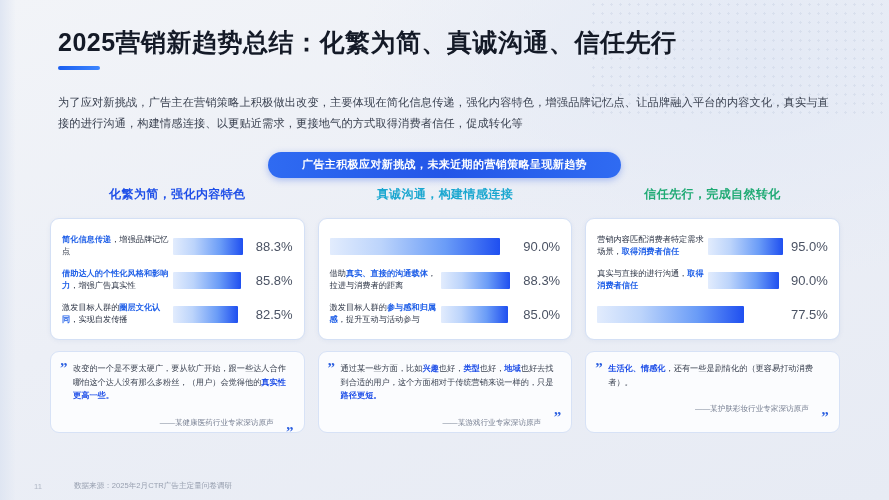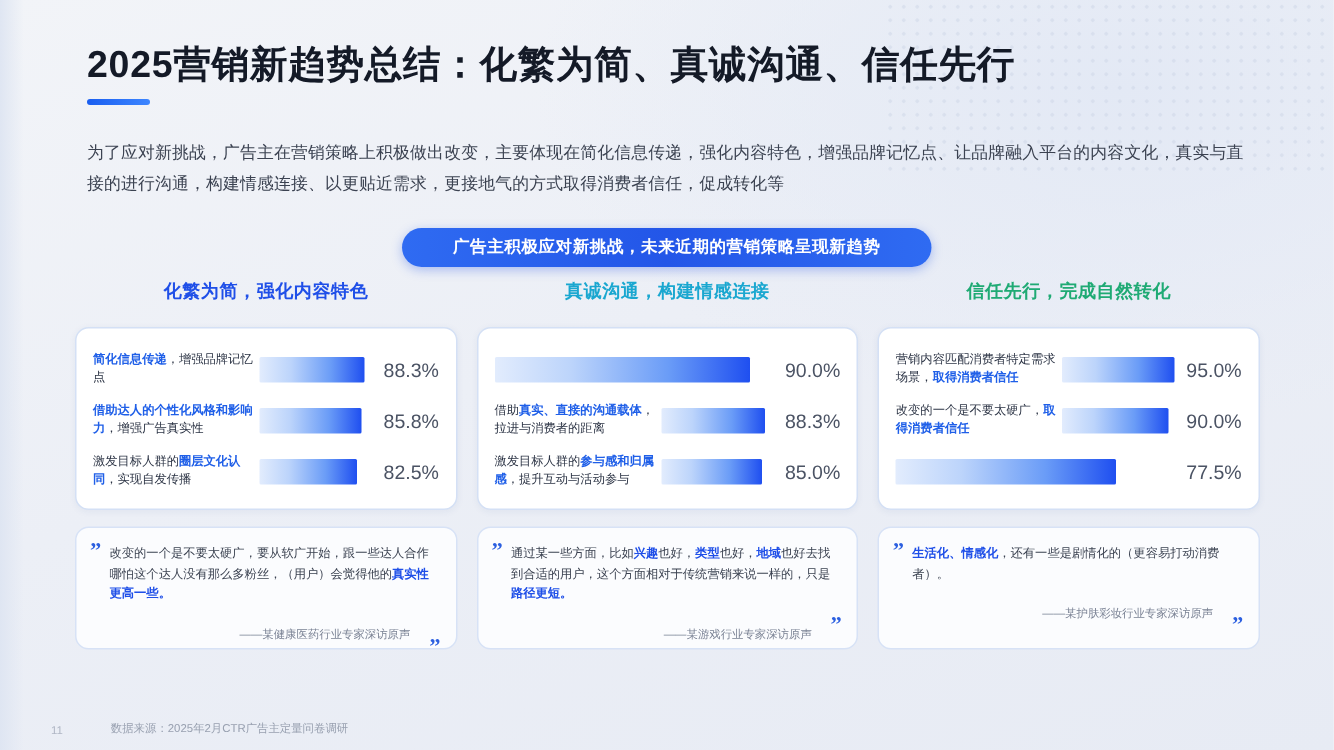--- a/index.html
+++ b/index.html
@@ -311,7 +311,7 @@
         </div>
 
         <div class="bar-row">
-          <div class="bar-label"><span>改变的一个是不要太硬广，</span><span class="hl">取得消费者信任</span><span></span></div>
+          <div class="bar-label"><span>真实与直接的进行沟通，</span><span class="hl">取得消费者信任</span><span></span></div>
           <div class="bar-track">
               <div class="bar-fill" style="width: 90%;"></div>
             </div>

